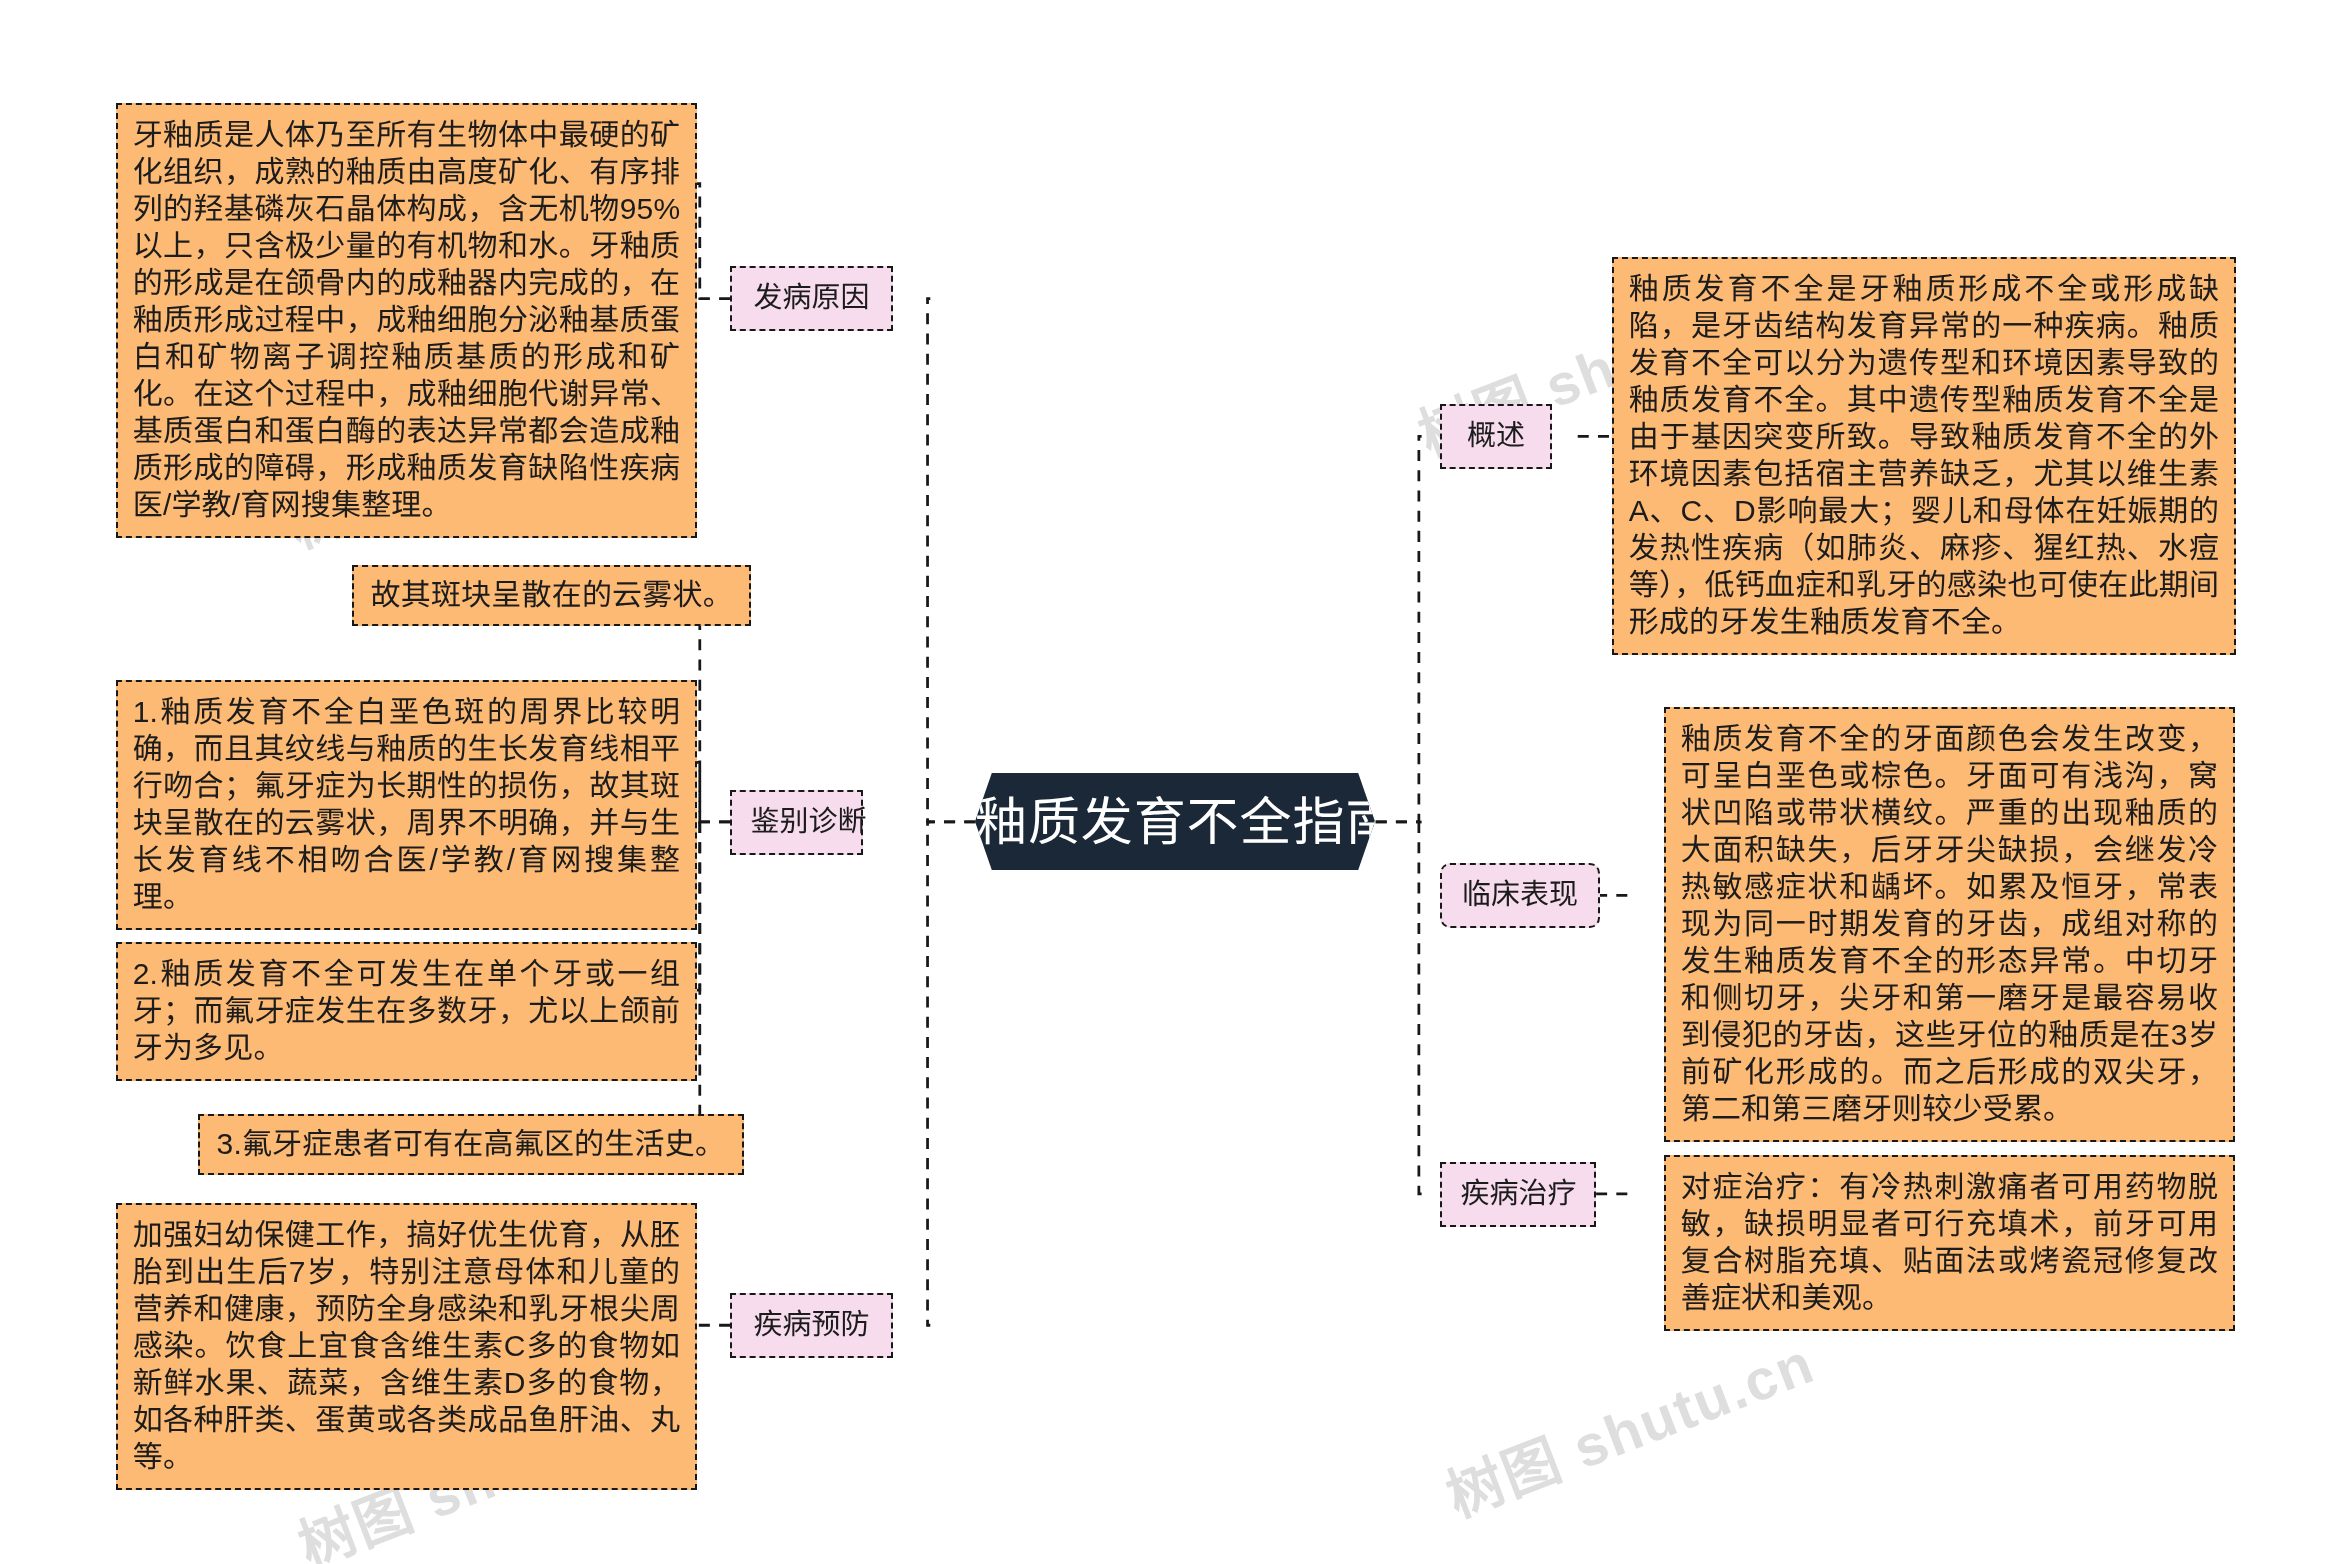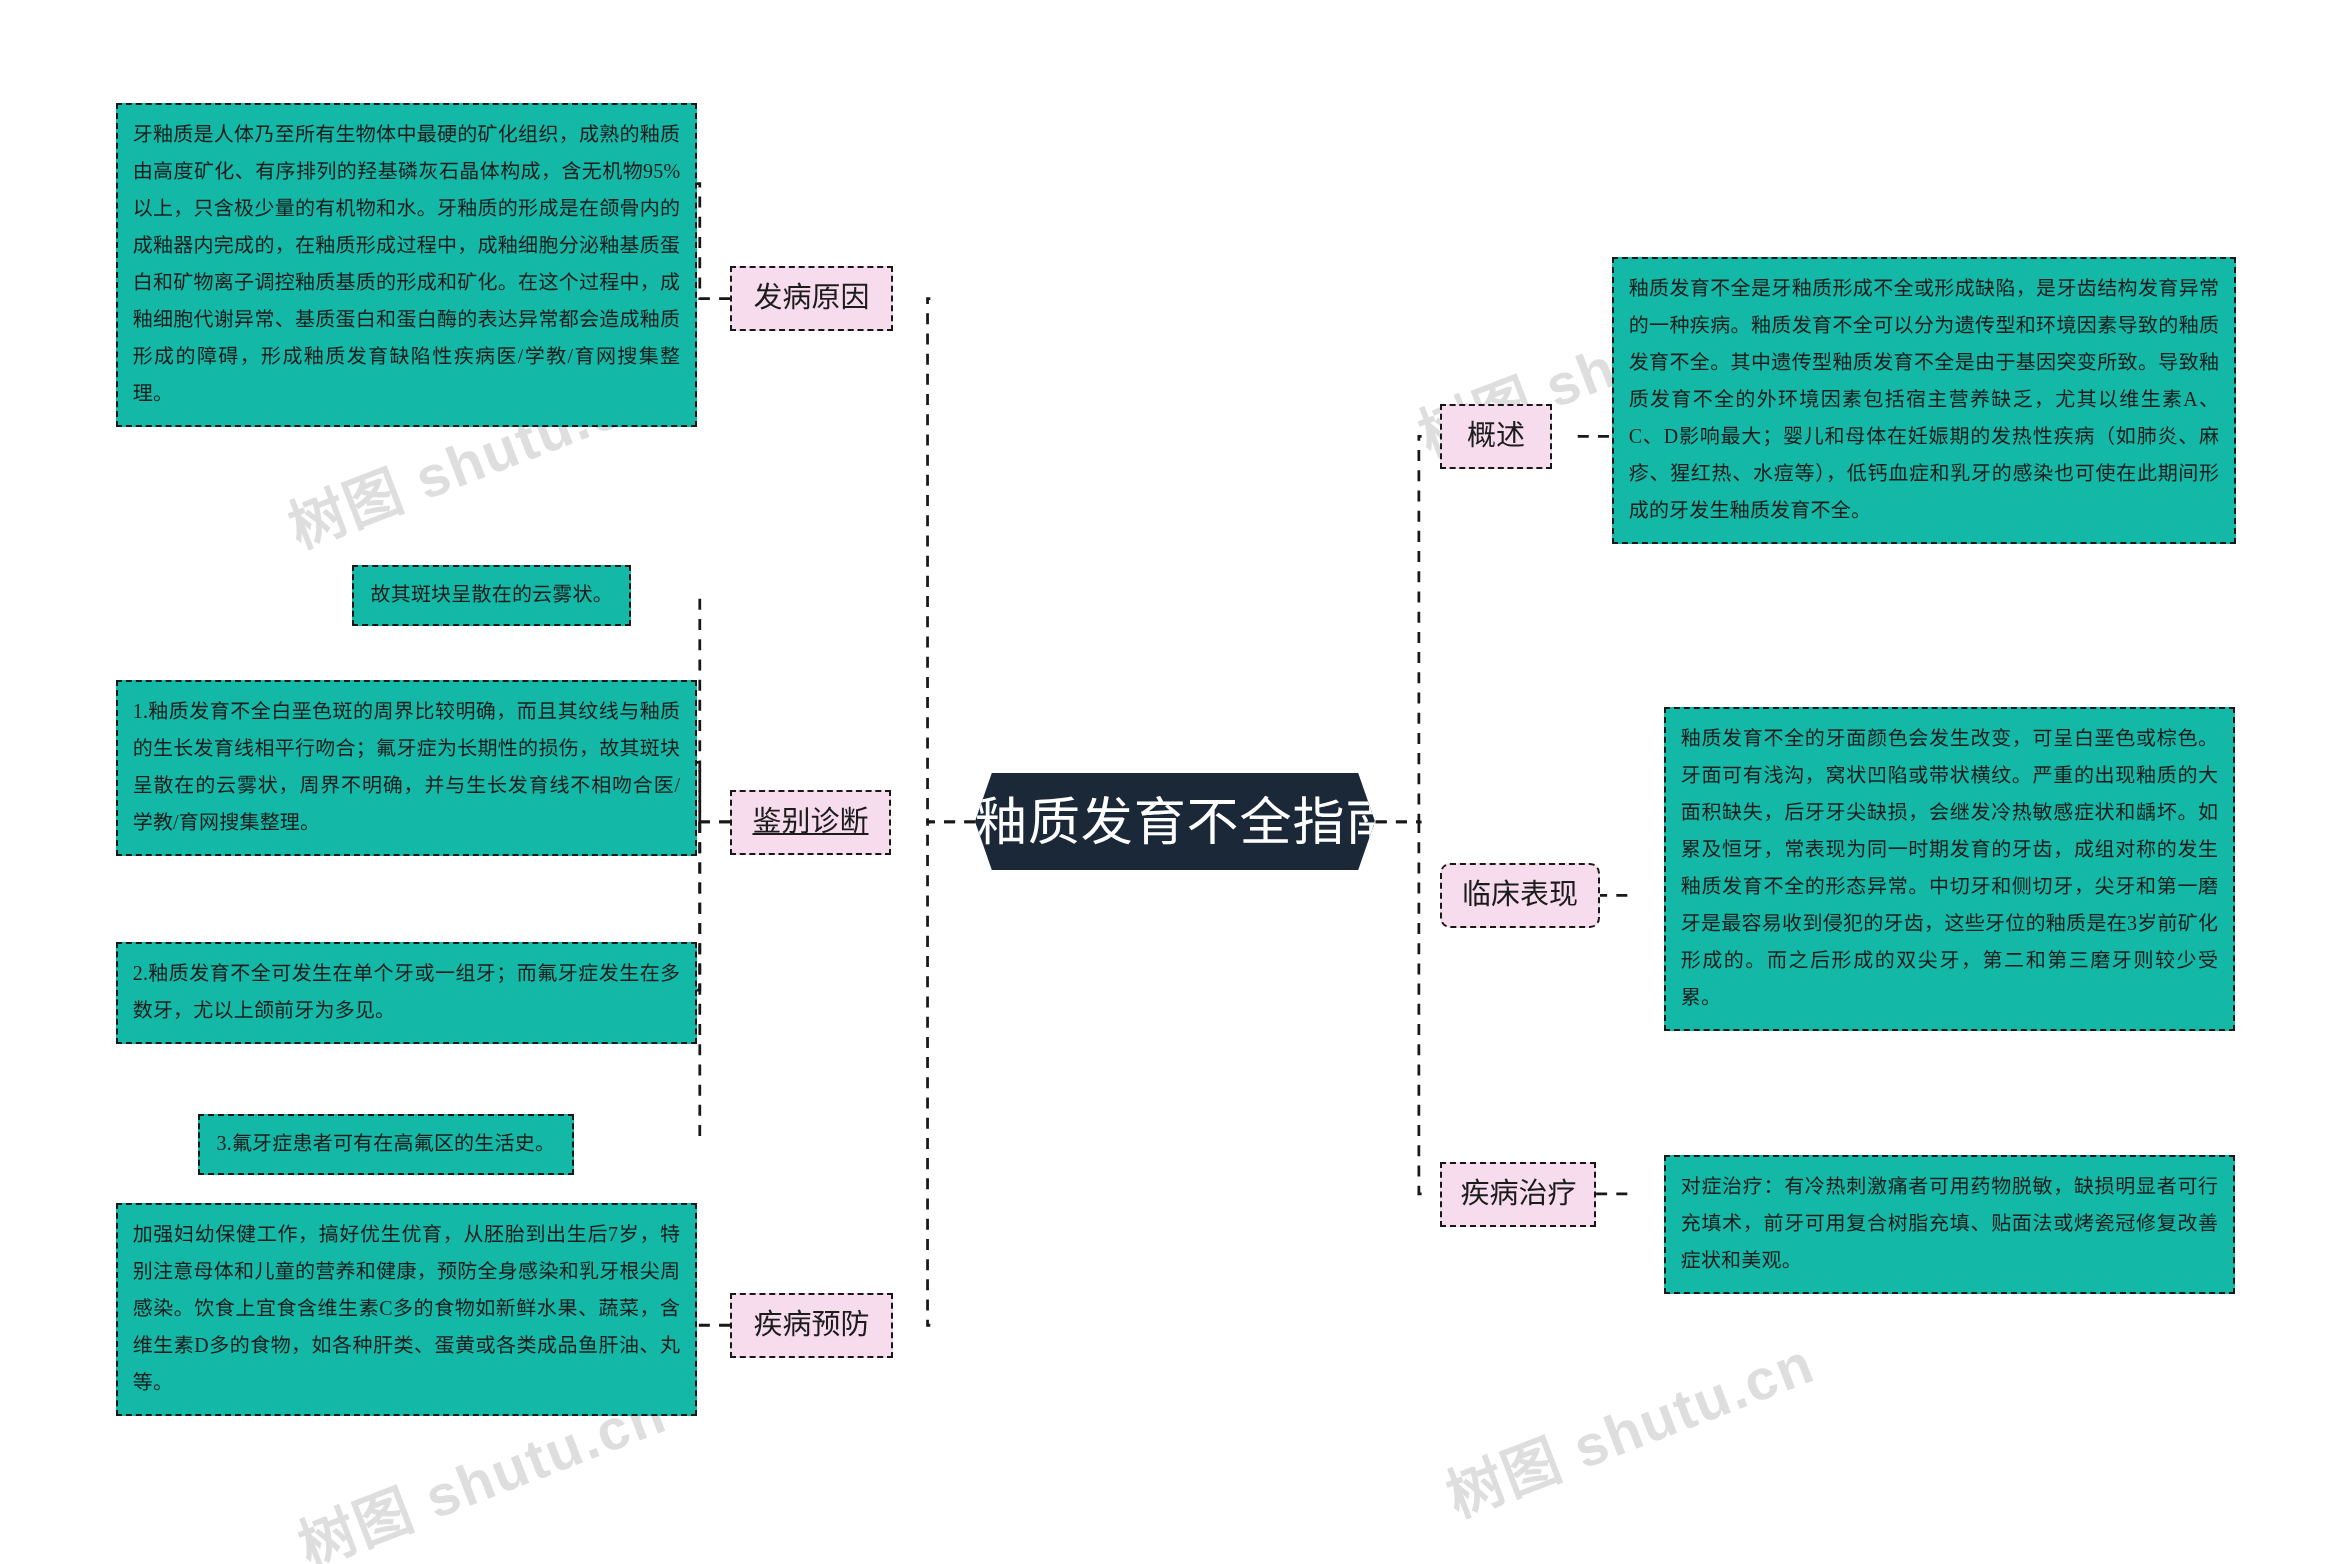--- a/index.html
+++ b/index.html
@@ -59,16 +59,15 @@
 
   
   .leaf {
-    background: #14b8a6;
+    background: #fdba74;
     border: 2.8px dashed #181818;
     padding: 11px 14.7px 13px 14.7px;
-    font-size: 20px;
+    font-size: 30px;
     line-height: 37px;
     letter-spacing: 0.2px;
     color: #1c1c1c;
     text-align: justify;
     text-justify: inter-ideograph;
-    font-family: Liberation Serif, serif;
   }
   .leaf.one-line {
     padding: 9.2px 16.5px 11px 16.5px;

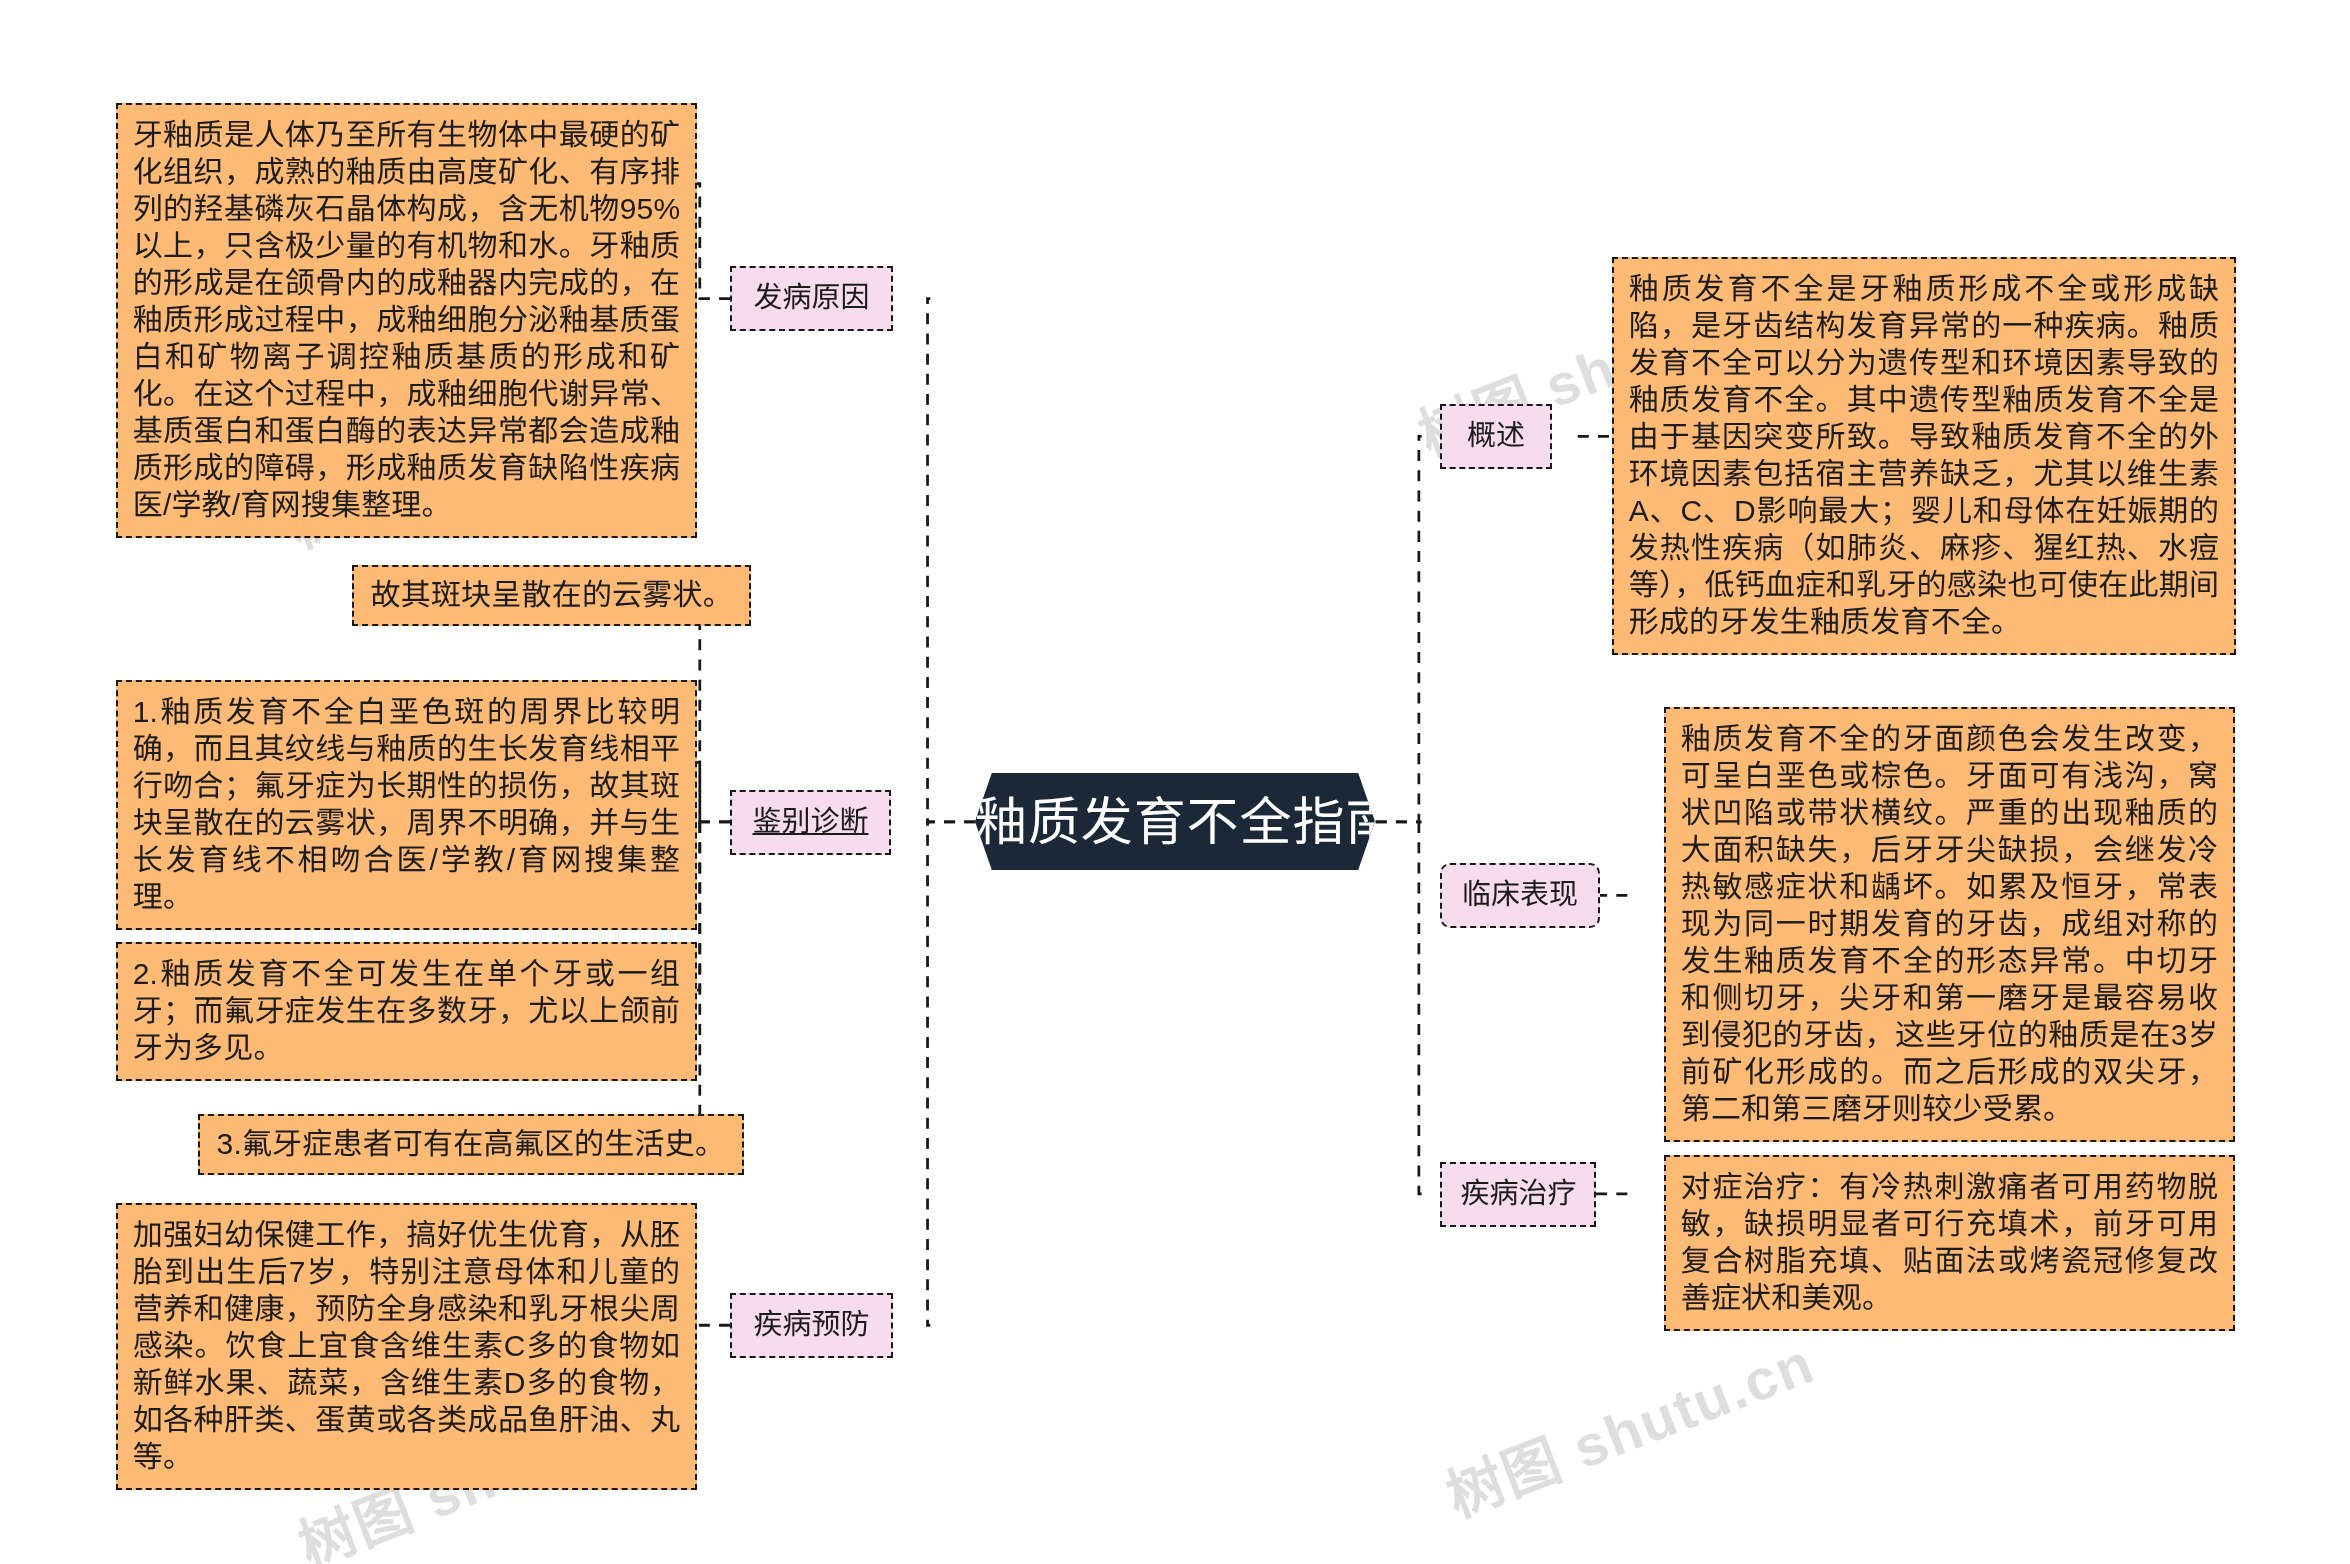--- a/index.html
+++ b/index.html
@@ -151,7 +151,7 @@
   <span>发病原因</span>
 </div>
 
-<div class="node cat" style="left:730px; top:790px; width:161px;text-decoration:underline;">
+<div class="node cat" style="left:730px; top:790px; width:133px;">
   <span>鉴别诊断</span>
 </div>
 

